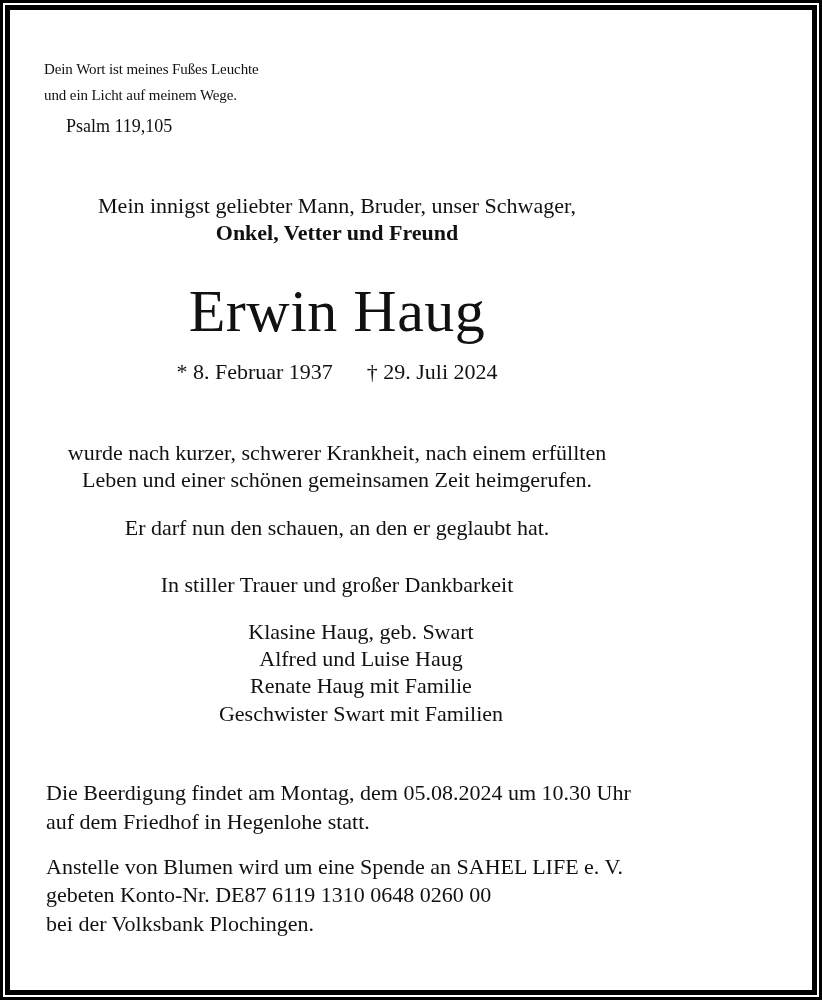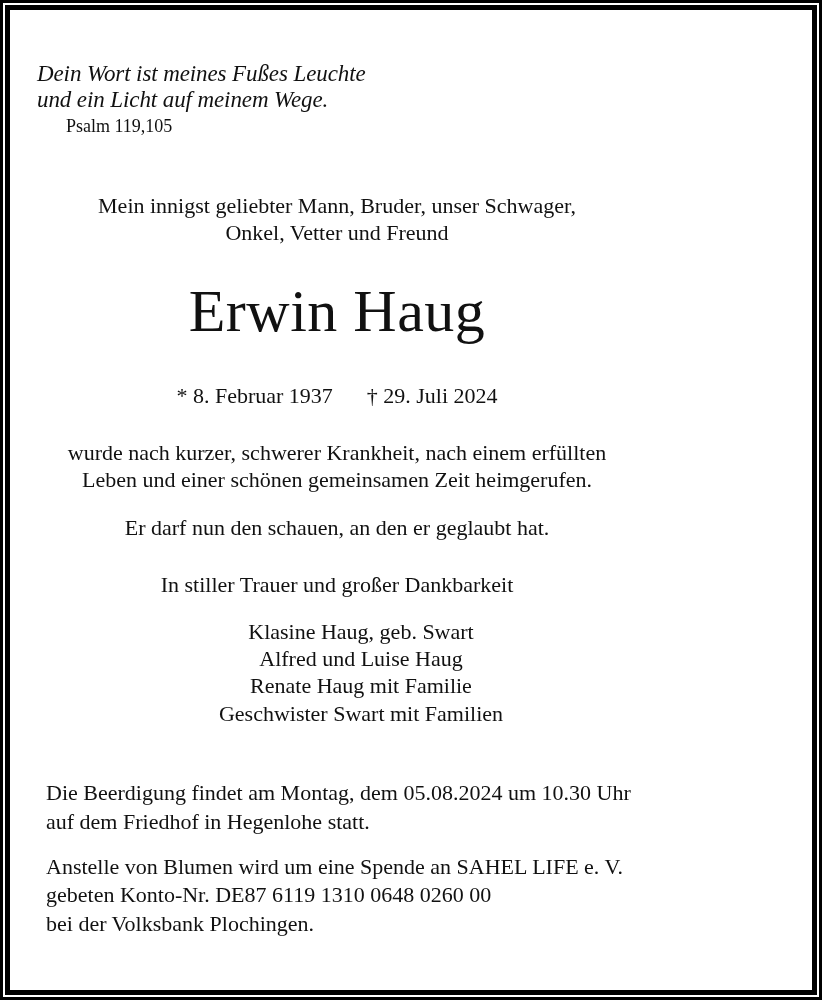--- a/index.html
+++ b/index.html
@@ -40,9 +40,8 @@
       text-align: center;
     }
     .quote {
-      left: 37px;
-      font-style: italic;
-      font-size: 23px;
+      left: 44px;
+      font-size: 15px;
       letter-spacing: -0.1px;
     }
     .psalm {

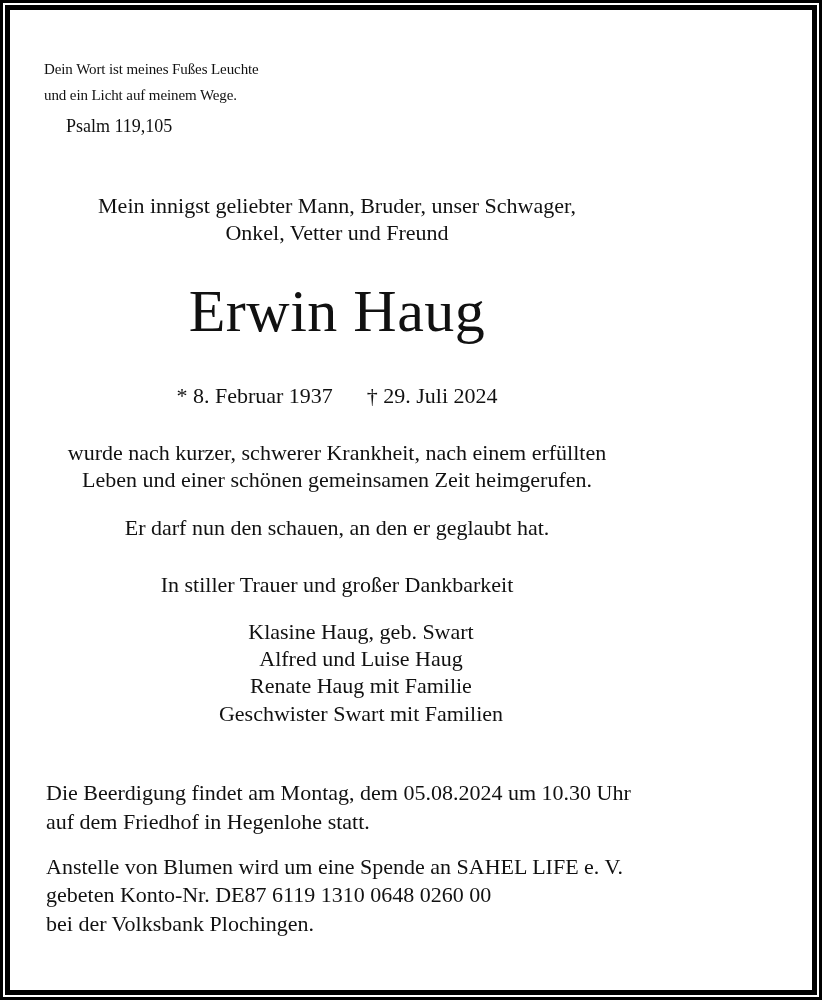--- a/index.html
+++ b/index.html
@@ -78,7 +78,7 @@
 
 <div>
   <div class="line center intro" style="top:195px;">Mein innigst geliebter Mann, Bruder, unser Schwager,</div>
-  <div class="line center intro" style="top:222px;">Onkel, Vetter und Freund</div>
+  <div class="line center intro" style="top:222px;font-weight:bold;">Onkel, Vetter und Freund</div>
 </div>
 
 <div class="line center name" style="top:281px;">Erwin Haug</div>

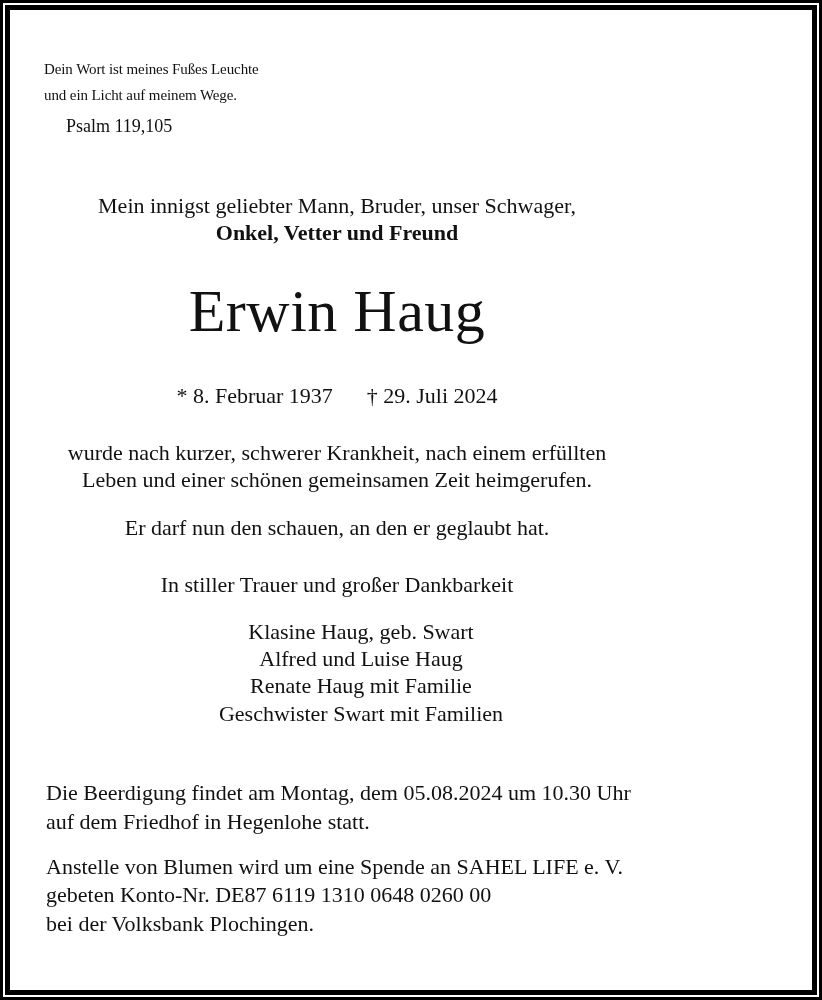--- a/index.html
+++ b/index.html
@@ -83,7 +83,7 @@
 
 <div class="line center name" style="top:281px;">Erwin Haug</div>
 
-<div class="line center dates" style="top:361px;margin-top:24px;">
+<div class="line center dates" style="top:361px;">
   <span>* 8. Februar 1937</span><span class="gap"></span><span>† 29. Juli 2024</span>
 </div>
 

